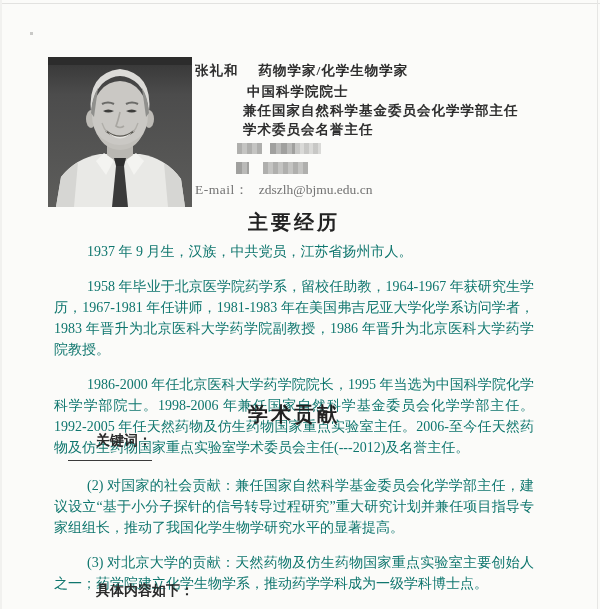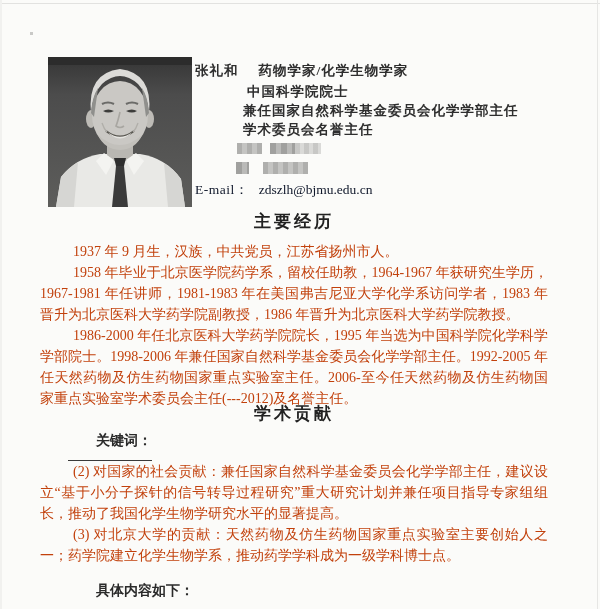--- a/index.html
+++ b/index.html
@@ -43,7 +43,7 @@
       #d2d2d0;}
   .gap8{width:8px;background:transparent;}
   .gap14{width:14px;background:transparent;}
-  .email{position:absolute;left:0;top:181px;font-size:13.5px;color:#0f172a;white-space:nowrap;}
+  .email{position:absolute;left:0;top:181px;font-size:13.5px;color:#737373;white-space:nowrap;}
   .email .lbl{letter-spacing:.5px;}
   .email .val{margin-left:10px;}
 

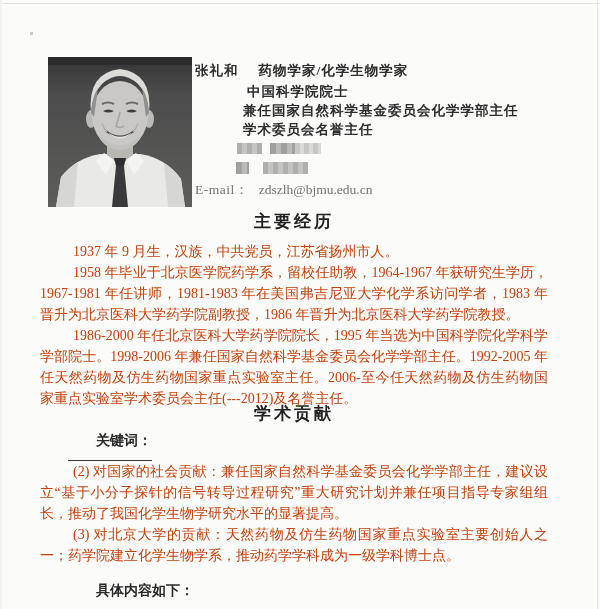--- a/index.html
+++ b/index.html
@@ -51,7 +51,7 @@
   .block{position:absolute;left:40px;width:508px;}
   h2.sec{
     margin:0;padding:0;text-align:center;
-    font-size:17px;line-height:18px;font-weight:700;color:#222;
+    font-size:20px;line-height:18px;font-weight:700;color:#222;
     letter-spacing:3px;
   }
   .blockA h2.sec{margin-bottom:1px;}

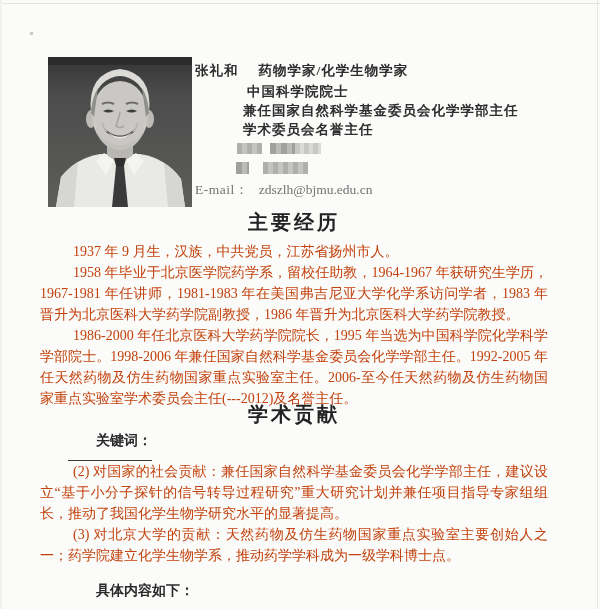--- a/index.html
+++ b/index.html
@@ -57,10 +57,10 @@
   .blockA h2.sec{margin-bottom:1px;}
   .blockB h2.sec{margin-bottom:7px;}
   p.body{
-    margin:0;padding:0;
+    margin:14px;padding:0;
     font-size:14px;line-height:21px;
     text-align:justify;text-indent:33px;
-    color:#c2410c;
+    color:#0f766e;
   }
   .ul-label{
     display:inline-block;

